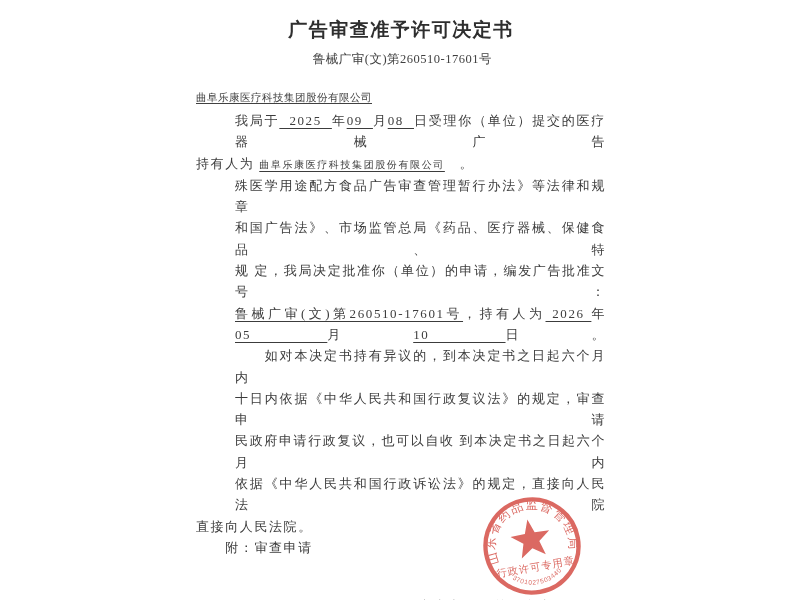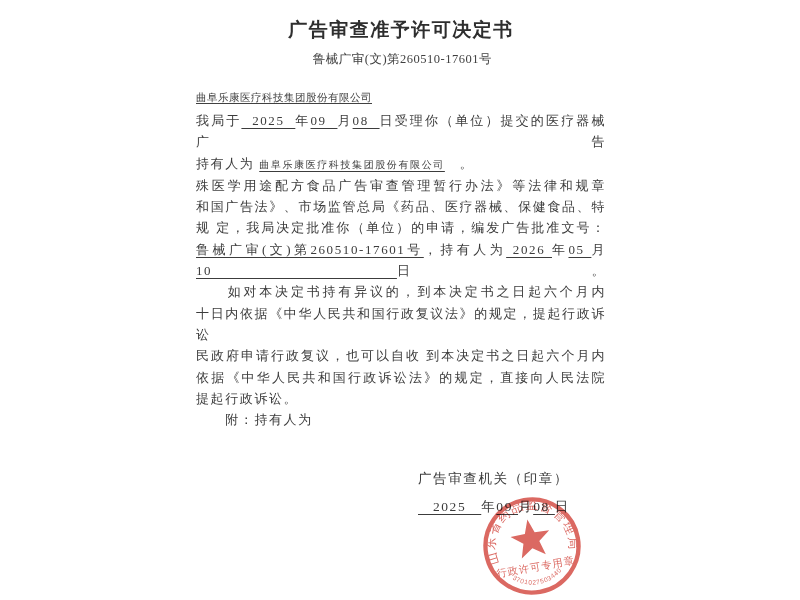--- a/index.html
+++ b/index.html
@@ -15,7 +15,7 @@
              display:inline-block;}
   .body-block{margin-top:5px;font-size:13px;line-height:21.3px;letter-spacing:1.6px;}
   .line{min-height:21.3px;}
-  .line.j{text-align:justify;text-align-last:justify;text-justify:inter-character;}
+  .line.j{text-align:justify;text-align-last:justify;text-justify:inter-character;margin-left:39px;}
   .u{text-decoration:underline;text-underline-offset:3px;}
   .s{font-size:10px;}
   .footer{margin-top:40px;font-size:13.5px;letter-spacing:1.6px;}

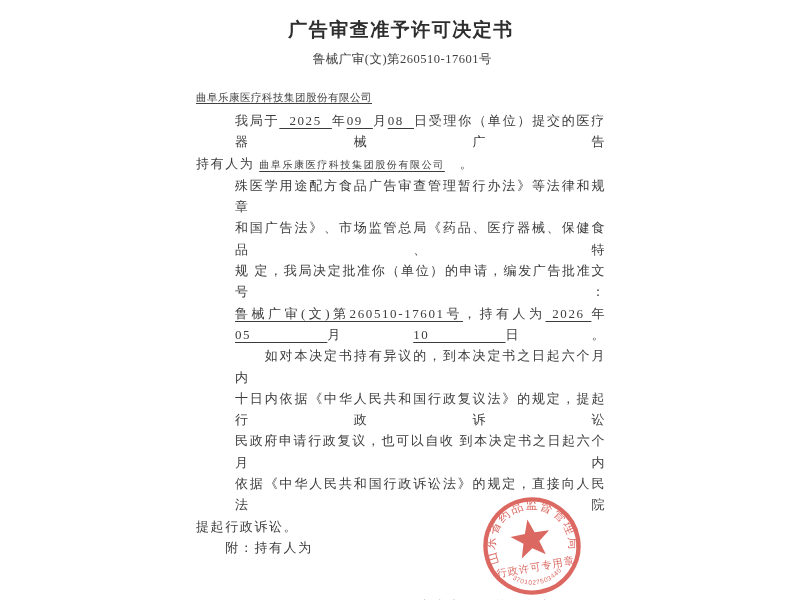--- a/index.html
+++ b/index.html
@@ -42,7 +42,7 @@
         <div class="line j"><span>规&nbsp;定，我局决定批准你（单位）的申请，编发广告批准文号：</span></div>
         <div class="line j"><span class="u">鲁械广审(文)第260510-17601号</span><span>，持有人为</span><span class="u">&nbsp;2026&nbsp;</span><span>年</span><span class="u">05&nbsp;</span><span>月</span><span class="u">10&nbsp;</span><span>日。</span></div>
         <div class="line j"><span>　　如对本决定书持有异议的，到本决定书之日起六个月内</span></div>
-        <div class="line j"><span>十日内依据《中华人民共和国行政复议法》的规定，提起行政诉讼</span></div>
+        <div class="line j"><span>十日内依据《中华人民共和国行政复议法》的规定，审查申请</span></div>
         <div class="line j"><span>民政府申请行政复议，也可以自收&nbsp;到本决定书之日起六个月内</span></div>
         <div class="line j"><span>依据《中华人民共和国行政诉讼法》的规定，直接向人民法院</span></div>
         <div class="line"><span>提起行政诉讼。</span></div>

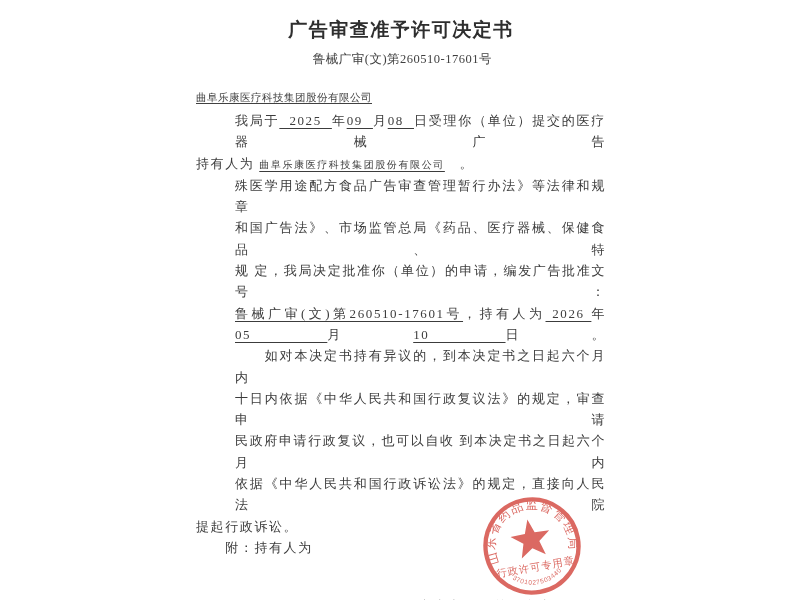--- a/index.html
+++ b/index.html
@@ -45,7 +45,7 @@
         <div class="line j"><span>十日内依据《中华人民共和国行政复议法》的规定，审查申请</span></div>
         <div class="line j"><span>民政府申请行政复议，也可以自收&nbsp;到本决定书之日起六个月内</span></div>
         <div class="line j"><span>依据《中华人民共和国行政诉讼法》的规定，直接向人民法院</span></div>
-        <div class="line"><span>提起行政诉讼。</span></div>
+        <div class="line"><span>直接向人民法院。</span></div>
         <div class="line"><span>　　附：持有人为</span></div>
       </div>
     <div class="footer">

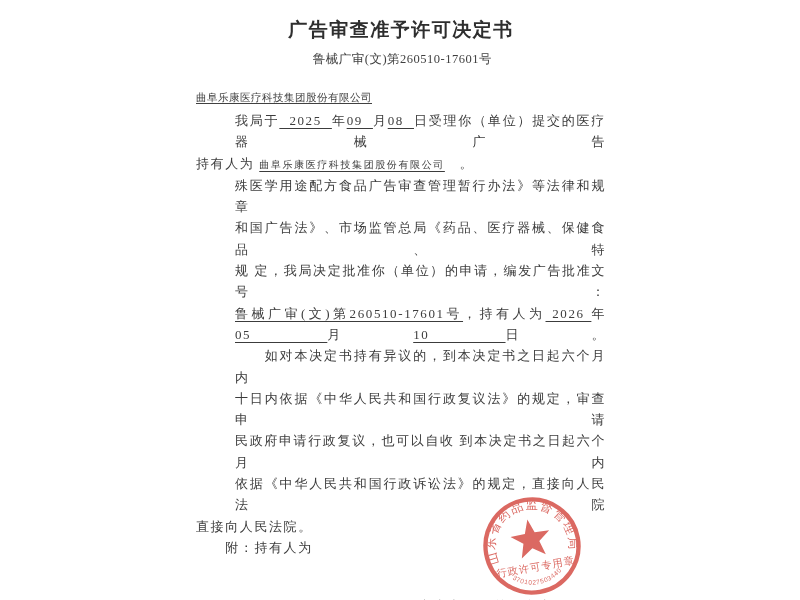--- a/index.html
+++ b/index.html
@@ -46,7 +46,7 @@
         <div class="line j"><span>民政府申请行政复议，也可以自收&nbsp;到本决定书之日起六个月内</span></div>
         <div class="line j"><span>依据《中华人民共和国行政诉讼法》的规定，直接向人民法院</span></div>
         <div class="line"><span>直接向人民法院。</span></div>
-        <div class="line"><span>　　附：持有人为</span></div>
+        <div class="line"><span>　　附：审查申请</span></div>
       </div>
     <div class="footer">
       <div class="issuer">广告审查机关（印章）</div>

